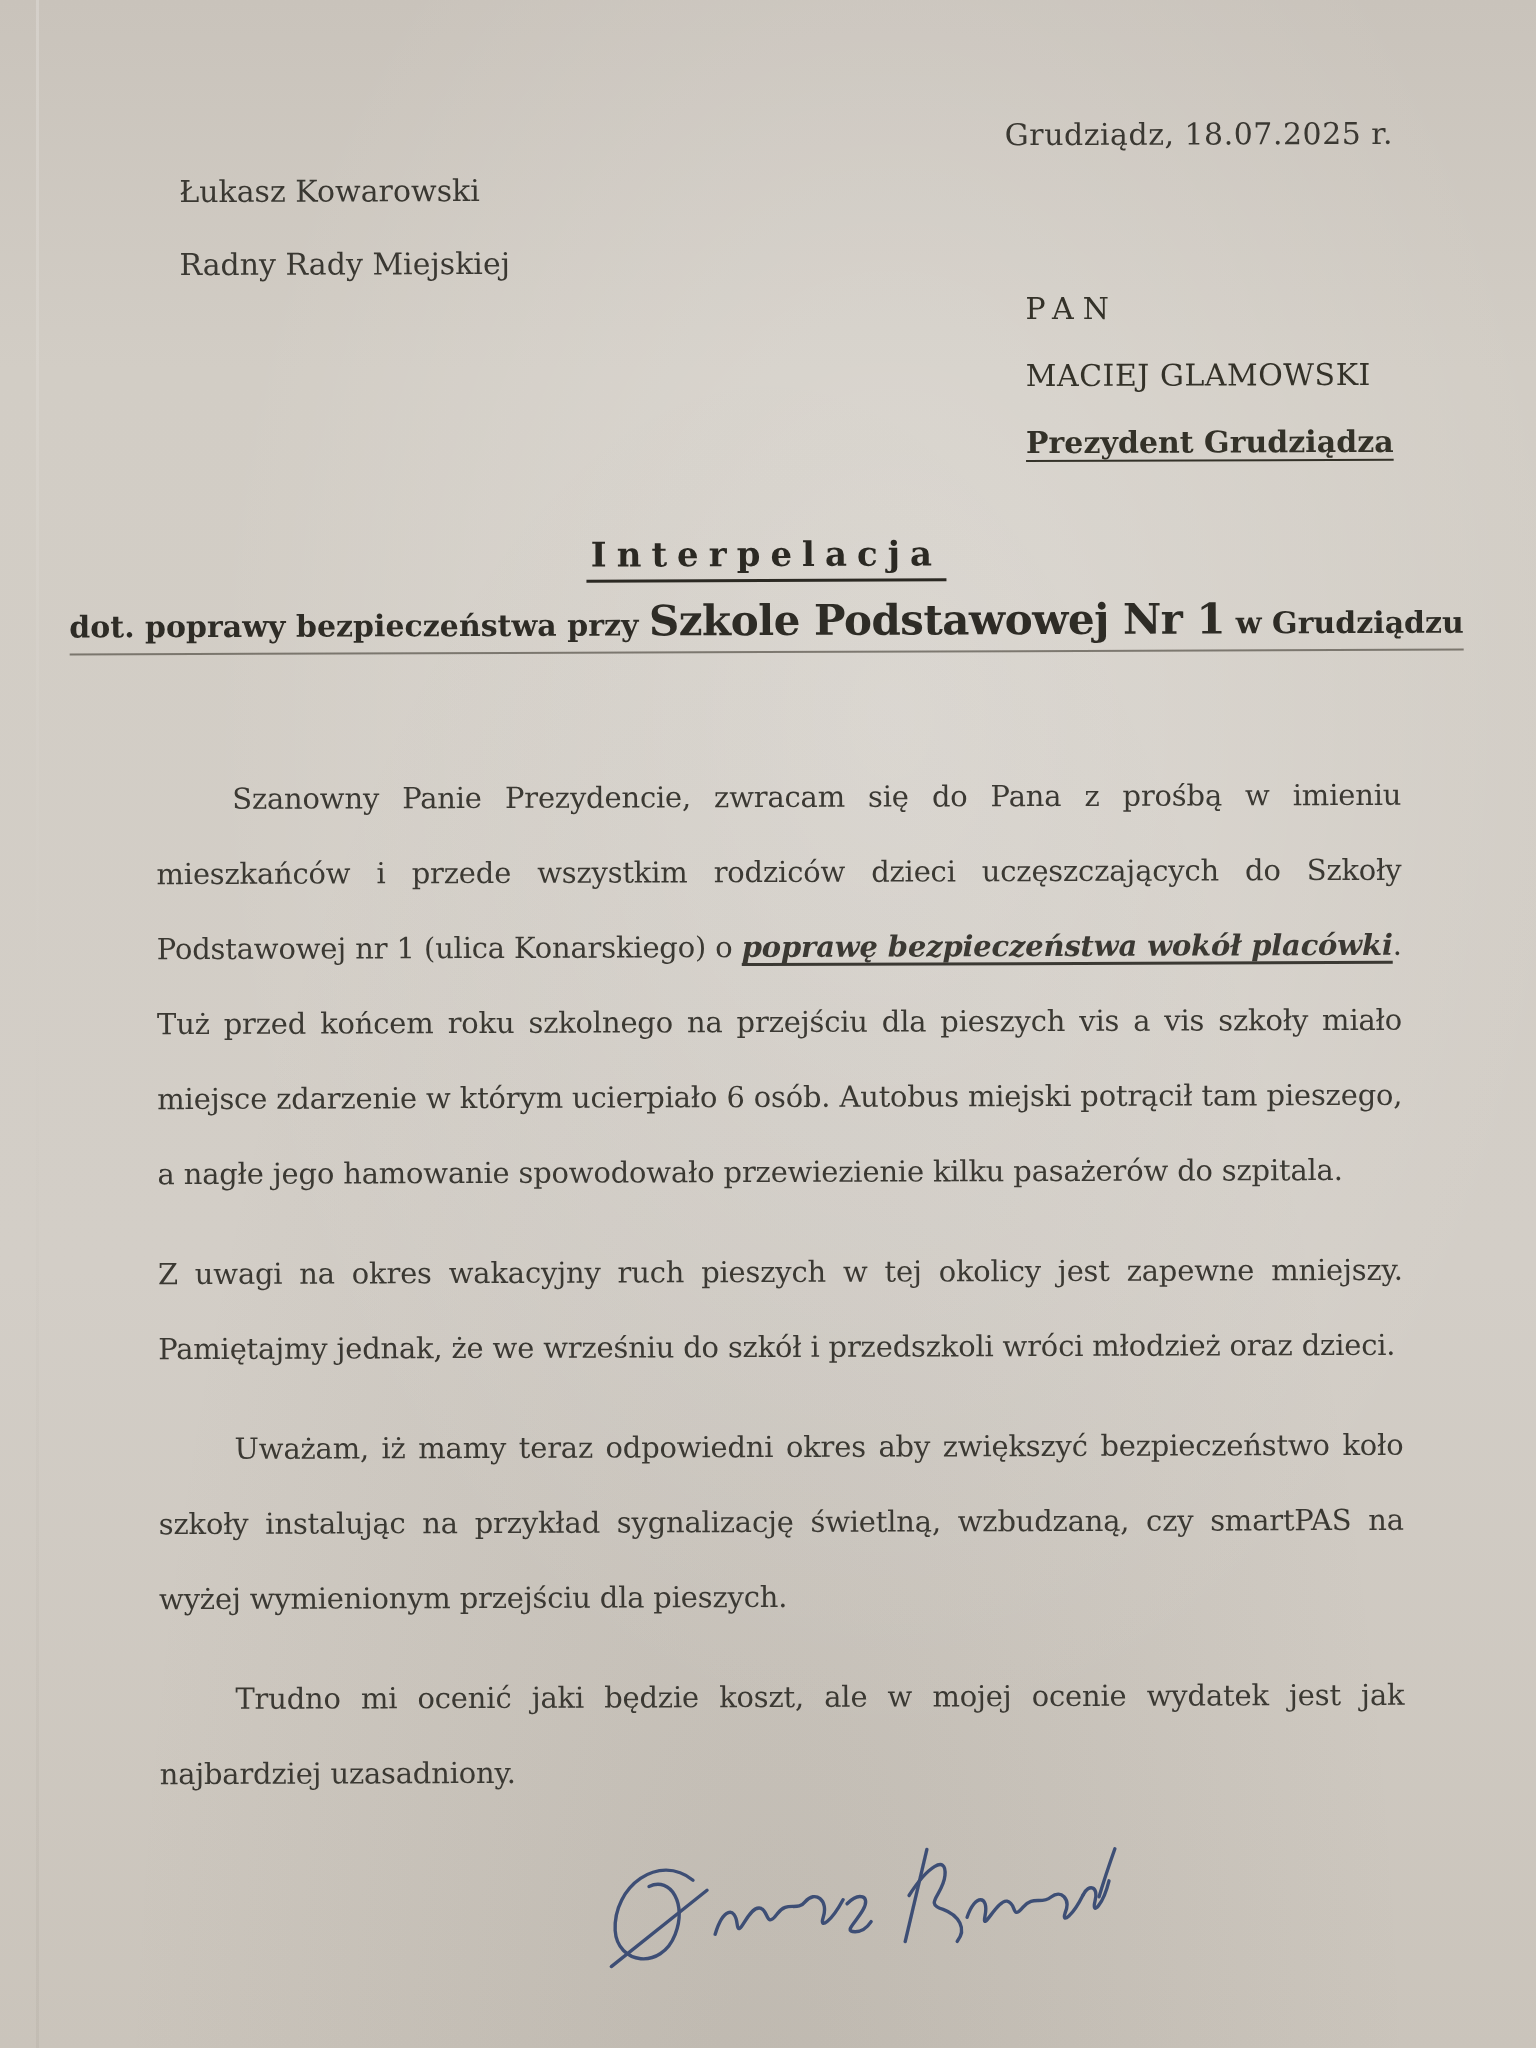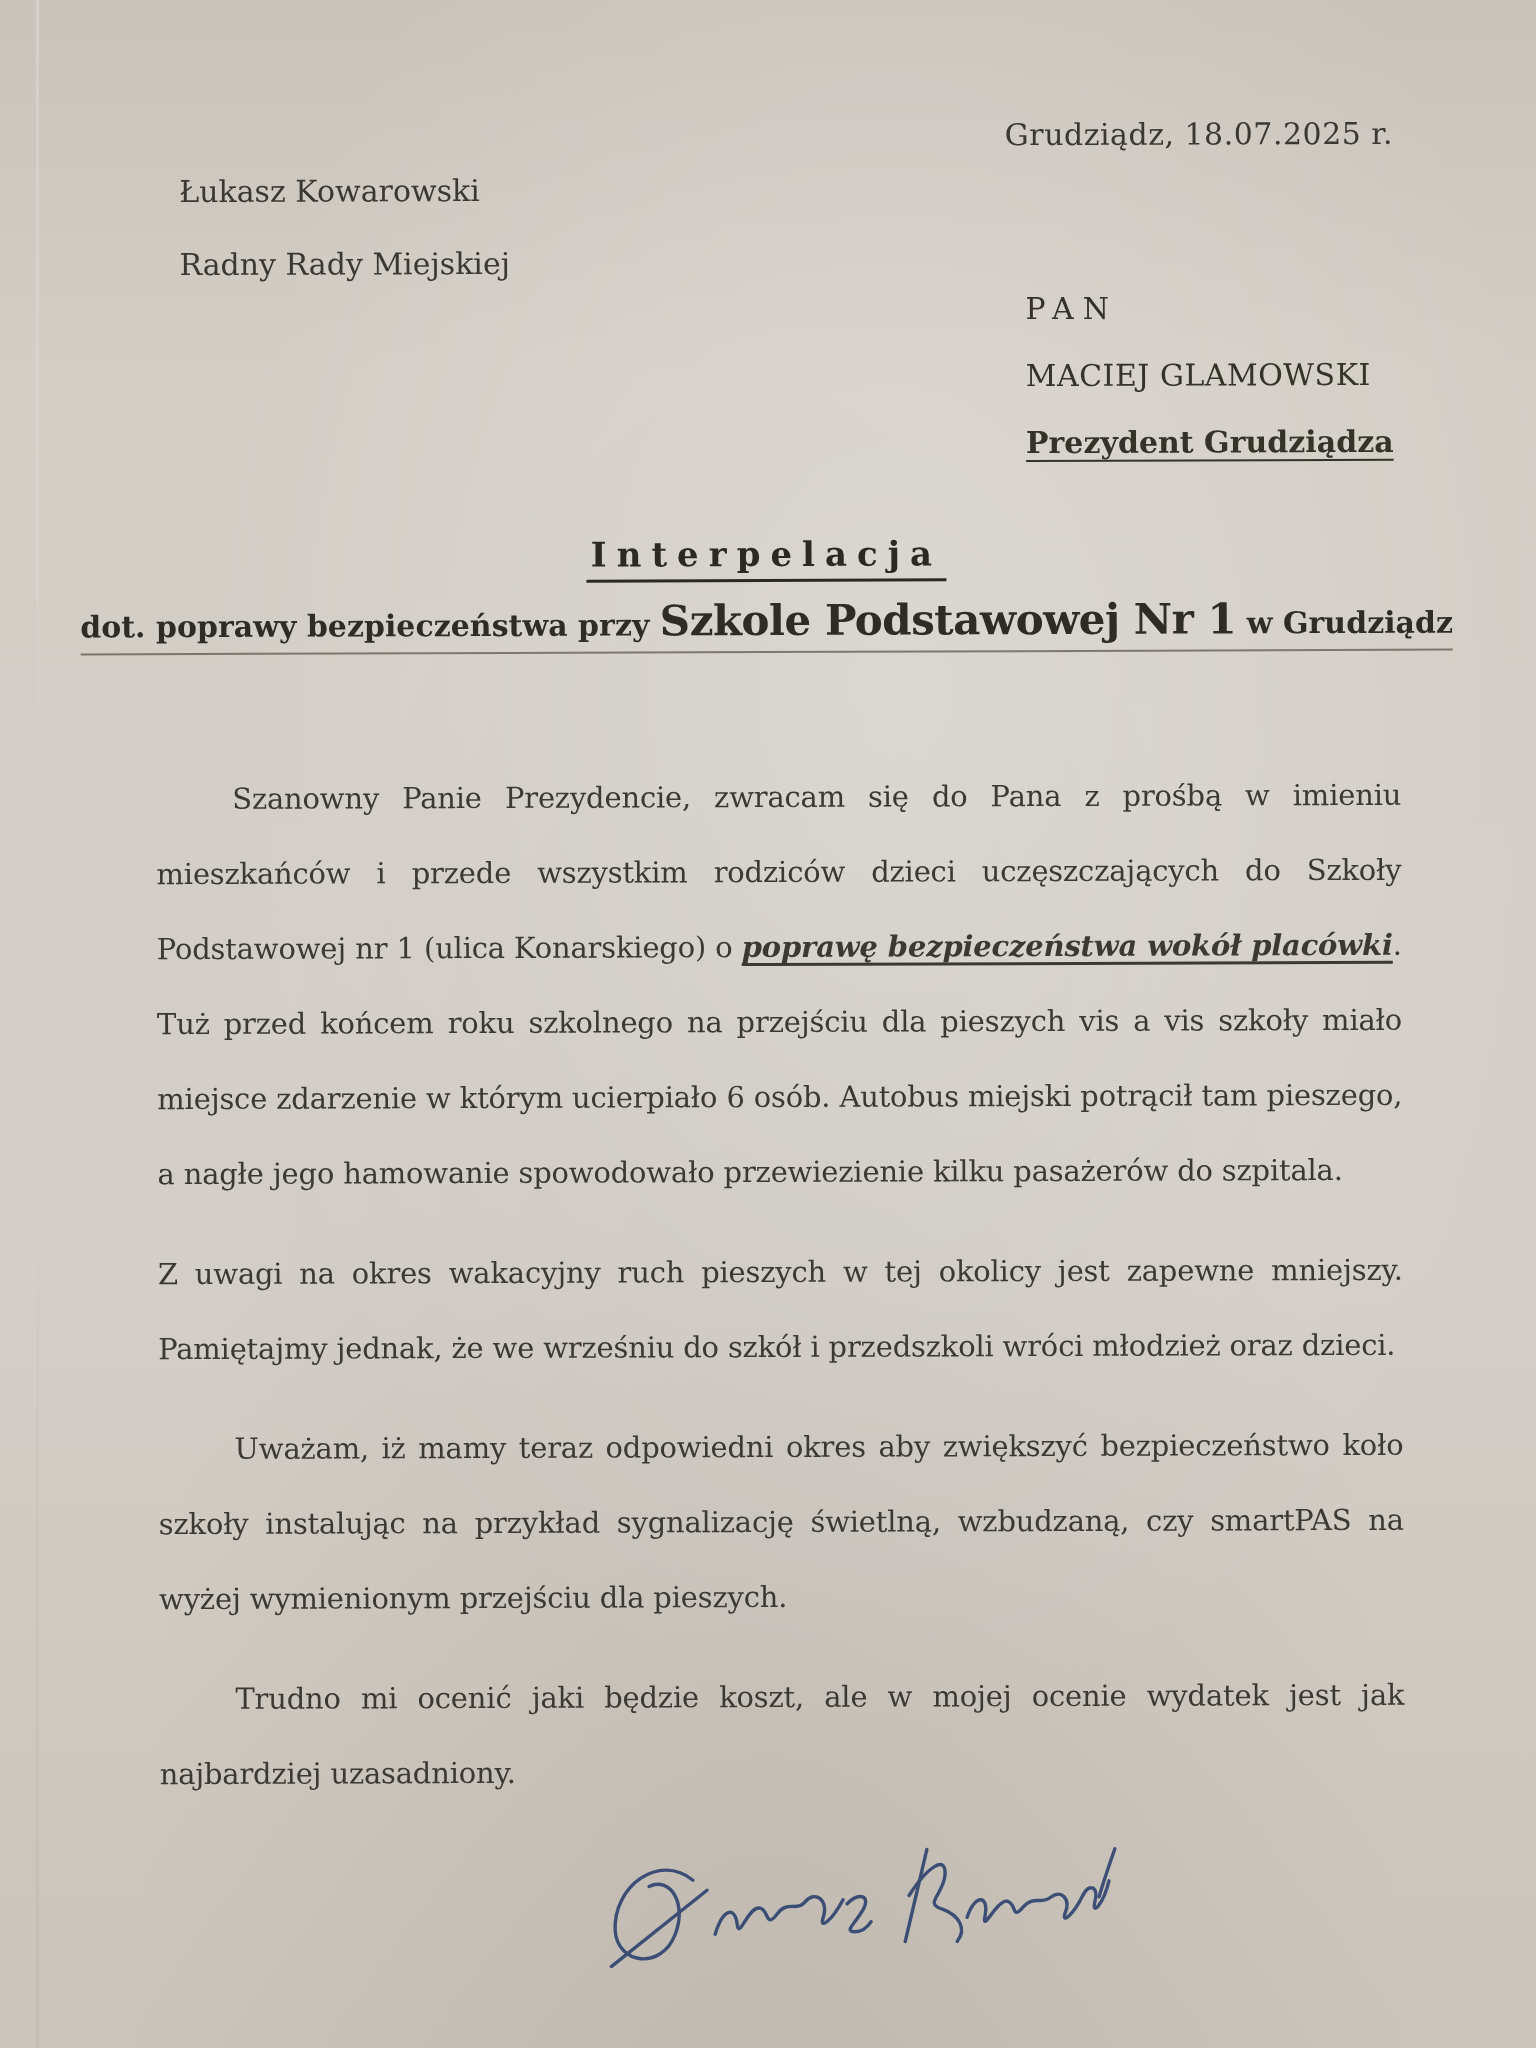--- a/index.html
+++ b/index.html
@@ -89,7 +89,7 @@
   </div>
 
   <div class="subject-row">
-    <span class="subject"><span class="small">dot. poprawy bezpieczeństwa przy </span><span class="big">Szkole Podstawowej Nr 1</span><span class="small"> w Grudziądz</span></span>
+    <span class="subject"><span class="small">dot. poprawy bezpieczeństwa przy </span><span class="big">Szkole Podstawowej Nr 1</span><span class="small"> w Grudziądzu</span></span>
   </div>
 
   <div class="body-text">

